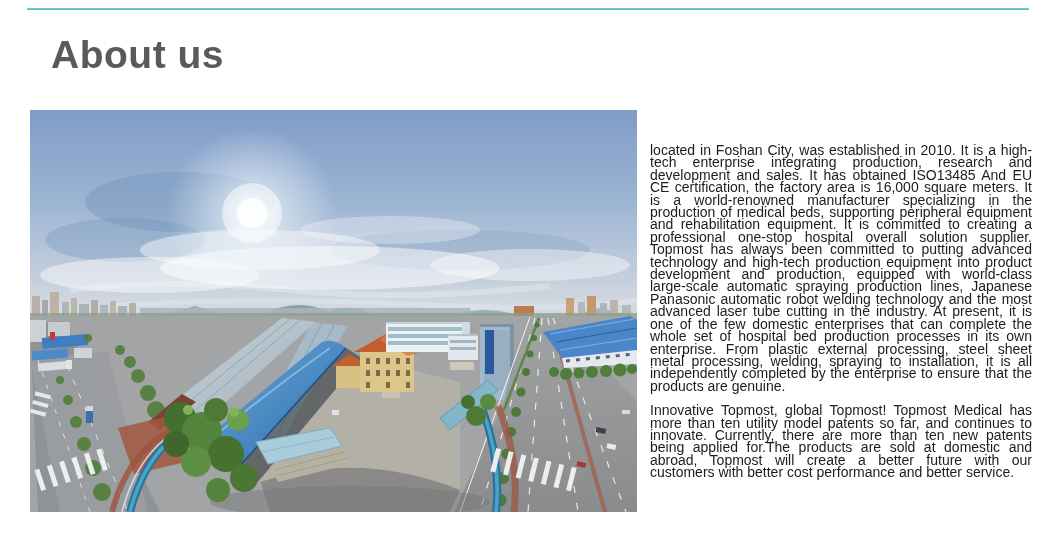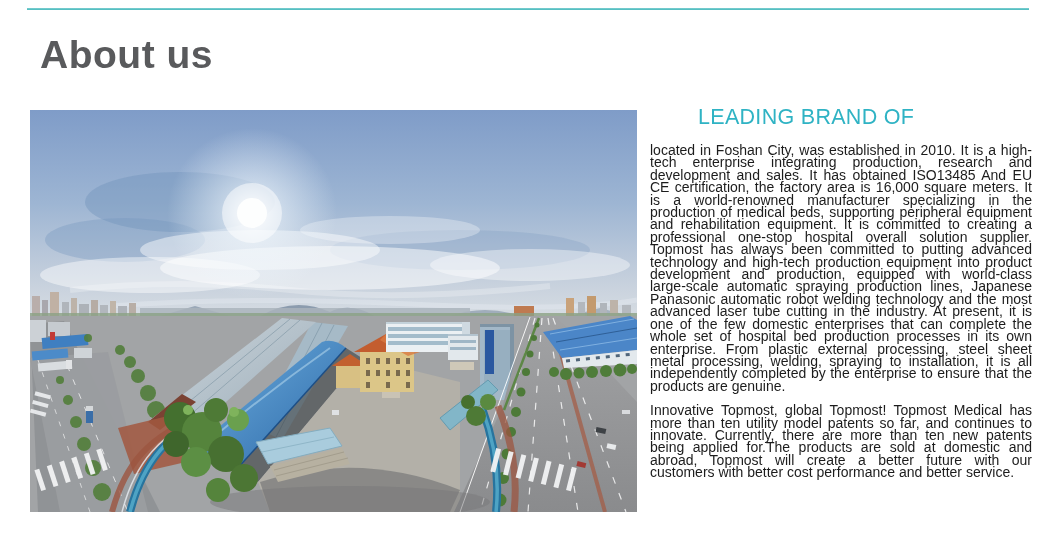--- a/index.html
+++ b/index.html
@@ -16,7 +16,7 @@
     background: linear-gradient(#7fd0d2, #49b9bd);
   }
   .page-title {
-    position: absolute; left: 40px; top: 33px;
+    position: absolute; left: 51px; top: 33px;
     margin: 0;
     font-size: 39px; font-weight: 700;
     color: #595a5c; letter-spacing: 0.5px;

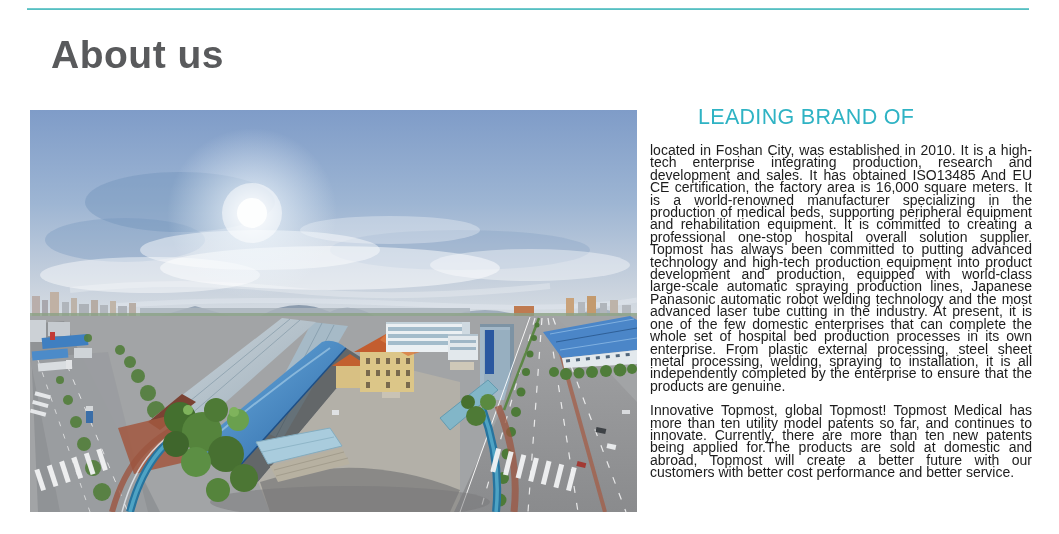--- a/index.html
+++ b/index.html
@@ -310,7 +310,7 @@
 
 <section class="content">
   <h2 class="section-heading">
-    <span>LEADING BRAND OF</span><br>
+    <br>
   </h2>
   <p>located in Foshan City, was established in 2010.  It is a high-tech enterprise integrating production, research and development and sales. It has obtained ISO13485 And EU CE certification, the  factory area is 16,000 square meters. It is a world-renowned manufacturer specializing in the production of medical beds, supporting peripheral equipment and rehabilitation equipment. It is committed to creating a professional one-stop hospital overall solution supplier. Topmost has always been committed to putting advanced technology and high-tech production equipment into product development and production, equipped with world-class large-scale automatic spraying production lines, Japanese Panasonic automatic robot welding technology and the most advanced laser tube cutting in the industry. At present, it is one of the few domestic enterprises that can complete the whole set of hospital bed production processes in its own enterprise. From plastic external processing, steel sheet metal processing, welding, spraying to installation, it is all independently completed by the enterprise to ensure that the products are genuine.</p>
   <p>Innovative Topmost, global Topmost! Topmost Medical has more than ten utility model patents so far, and continues to innovate. Currently, there are more than ten new patents being applied for.The products are sold at domestic  and abroad, Topmost will create a better future with our customers with better cost performance and better service.</p>

